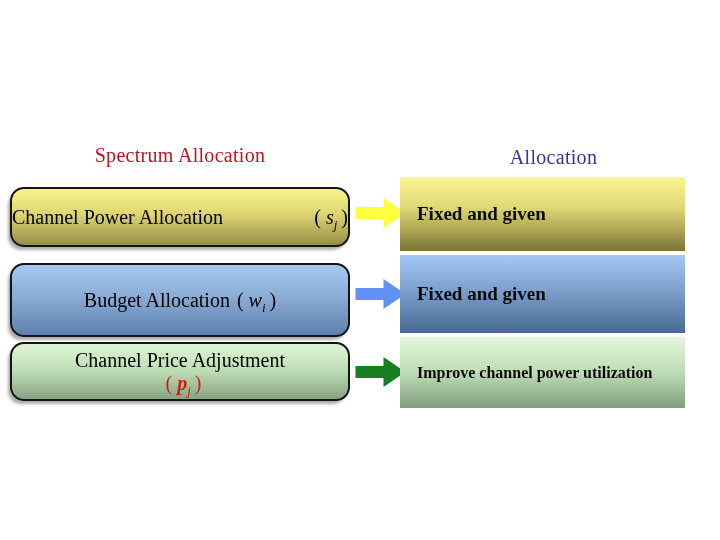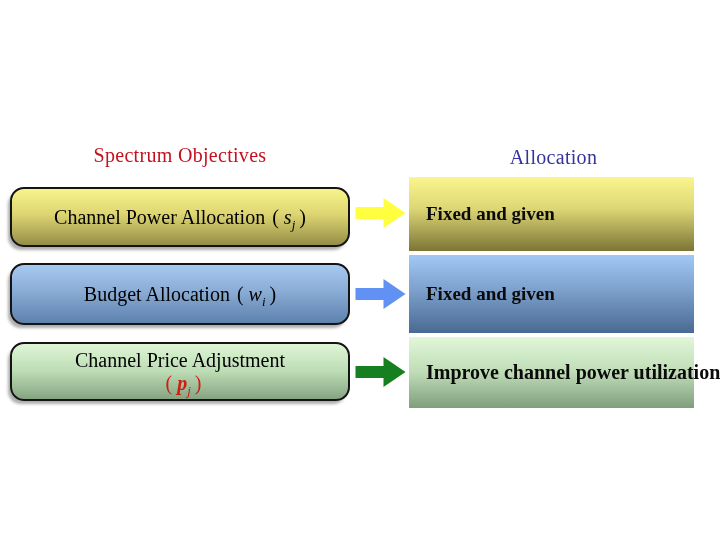--- a/index.html
+++ b/index.html
@@ -87,7 +87,7 @@
 
 <div class="slide">
 
-  <div class="col-header spectrum">Spectrum Objectives</div>
+  <div class="col-header spectrum">Spectrum Allocation</div>
 
   <div class="col-header objectives">Allocation</div>
 

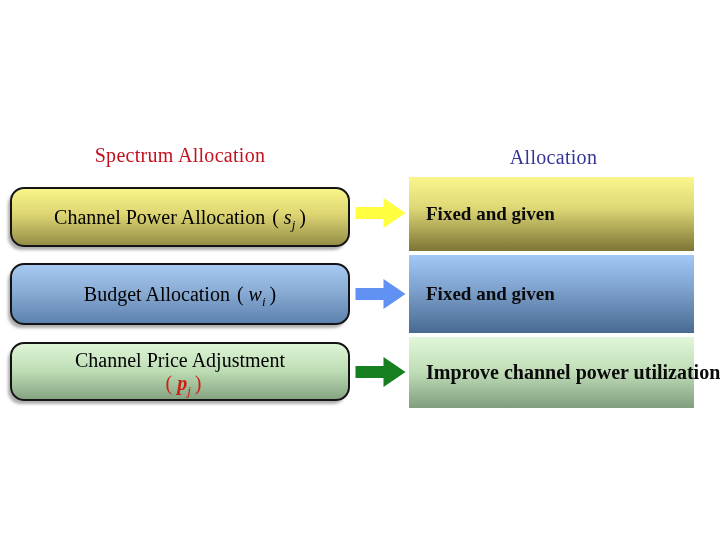--- a/index.html
+++ b/index.html
@@ -37,7 +37,7 @@
     white-space: nowrap;
   }
   .left-box.yellow { top: 187px; height: 60px;
-    background: linear-gradient(180deg, #f8f489 0%, #ddd572 45%, #958e47 100%); }
+    background: linear-gradient(180deg, #f8f489 0%, #ddd572 45%, #958e47 100%); justify-content: space-between; }
   .left-box.blue   { top: 263px; height: 62px;
     background: linear-gradient(180deg, #a6c9f2 0%, #8aacd5 45%, #5d82ae 100%); }
   .left-box.green  { top: 342px; height: 59px;

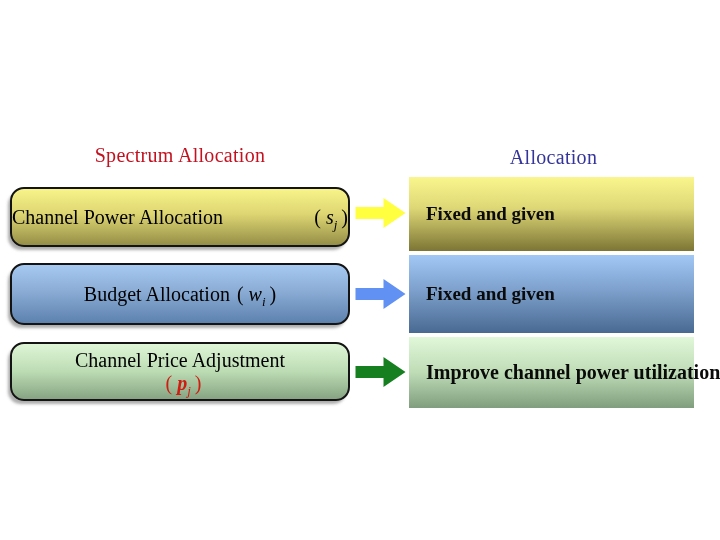--- a/index.html
+++ b/index.html
@@ -55,7 +55,6 @@
     color: #0a0a0a;
     font-size: 19px;
     white-space: nowrap;
-    margin-left: 9px;
   }
   .right-box.yellow { top: 177px; height: 74px;
     background: linear-gradient(180deg, #faf68d 0%, #ded776 42%, #7c7535 100%); }

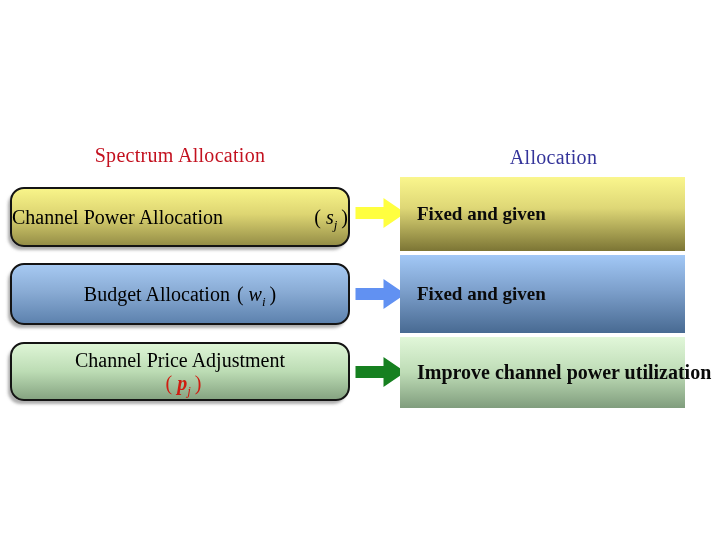--- a/index.html
+++ b/index.html
@@ -38,7 +38,7 @@
   }
   .left-box.yellow { top: 187px; height: 60px;
     background: linear-gradient(180deg, #f8f489 0%, #ddd572 45%, #958e47 100%); justify-content: space-between; }
-  .left-box.blue   { top: 263px; height: 62px;
+  .left-box.blue   { top: 263px; height: 74px;
     background: linear-gradient(180deg, #a6c9f2 0%, #8aacd5 45%, #5d82ae 100%); }
   .left-box.green  { top: 342px; height: 59px;
     background: linear-gradient(180deg, #def5d6 0%, #bcdcb4 50%, #86a482 100%); flex-direction: column; }

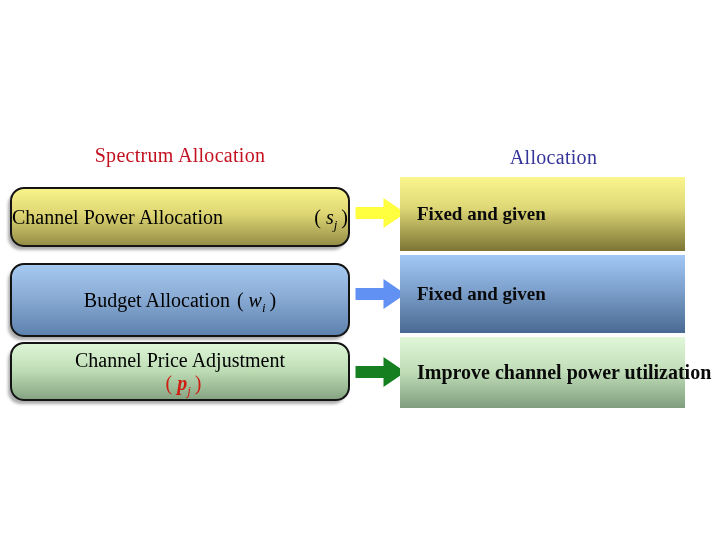--- a/index.html
+++ b/index.html
@@ -60,7 +60,7 @@
     background: linear-gradient(180deg, #faf68d 0%, #ded776 42%, #7c7535 100%); }
   .right-box.blue   { top: 255px; height: 78px;
     background: linear-gradient(180deg, #a2c8f6 0%, #7da0cc 45%, #486a92 100%); }
-  .right-box.green  { top: 337px; height: 71px; font-size: 20px;
+  .right-box.green  { top: 337px; height: 71px; font-size: 16px;
     background: linear-gradient(180deg, #e1f7d9 0%, #bedcb6 50%, #809d7d 100%); }
 
   .arrow {

